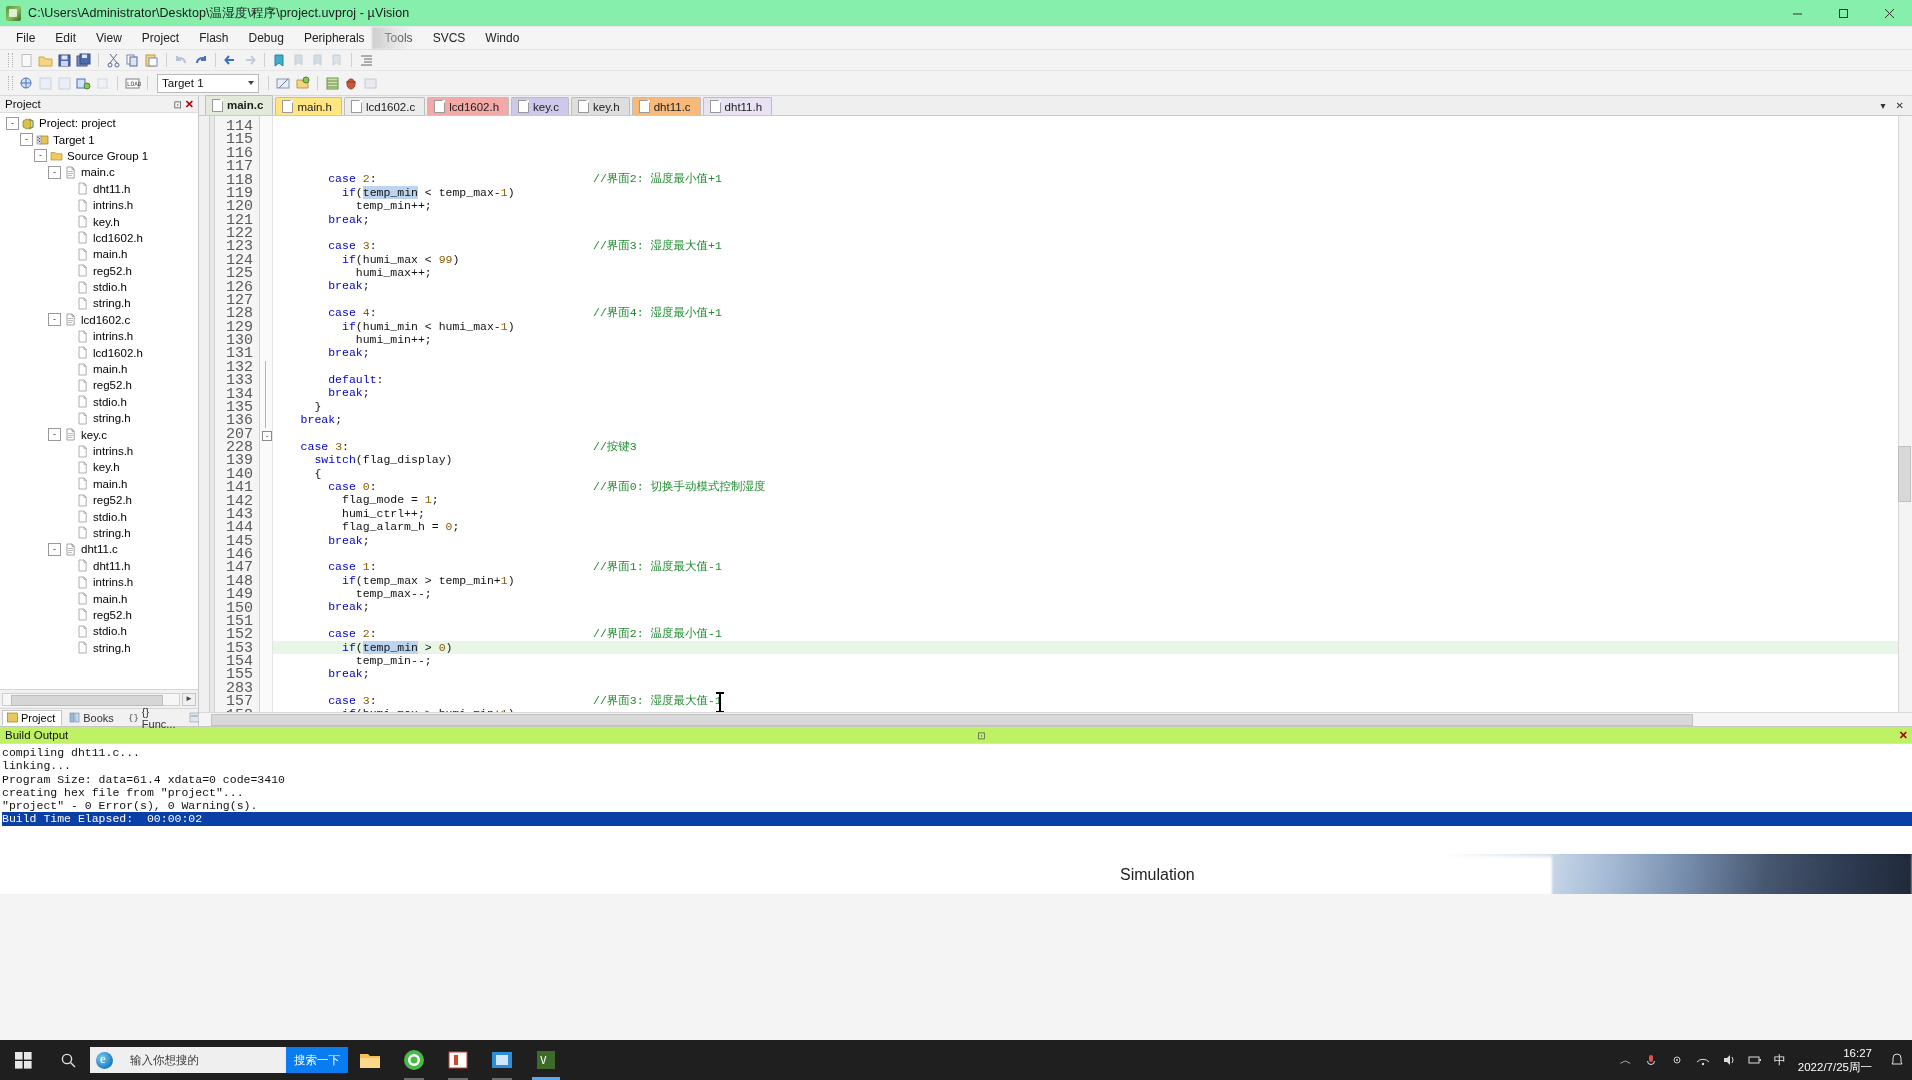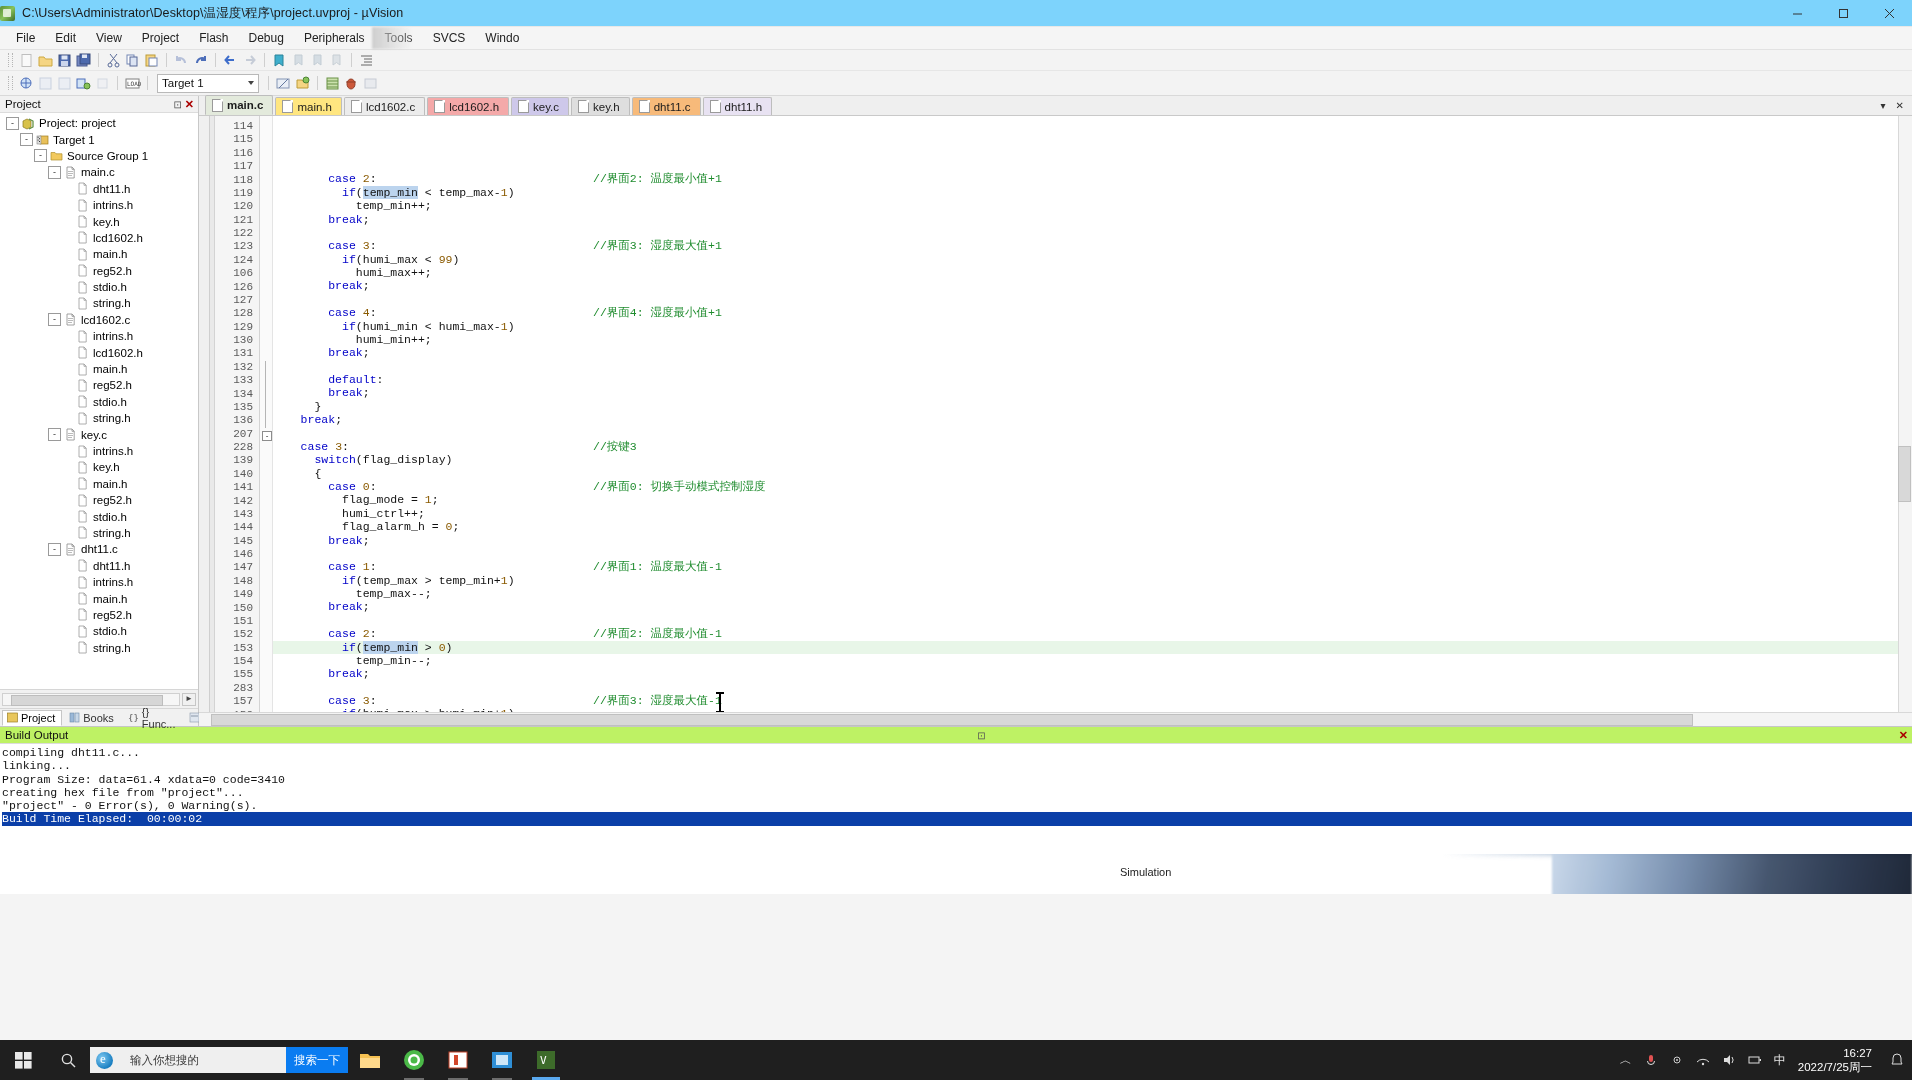--- a/index.html
+++ b/index.html
@@ -13,7 +13,7 @@
   .app{position:relative;width:1912px;height:1080px;background:#f4f4f4;}
 
   
-  .titlebar{height:26px;background:#7dd3fc;border-bottom:1px solid #e8e8e8;display:flex;align-items:center;}
+  .titlebar{height:26px;background:#86efac;border-bottom:1px solid #e8e8e8;display:flex;align-items:center;padding-left:6px;}
   .titlebar .ticon{width:15px;height:15px;margin-right:7px;border-radius:2px;
      background:linear-gradient(135deg,#5b8f3a 0%,#87c25a 50%,#3e6b28 100%);position:relative;}
   .titlebar .ticon:after{content:"";position:absolute;left:3px;top:3px;width:8px;height:8px;background:#fff;opacity:.75;border-radius:1px;}

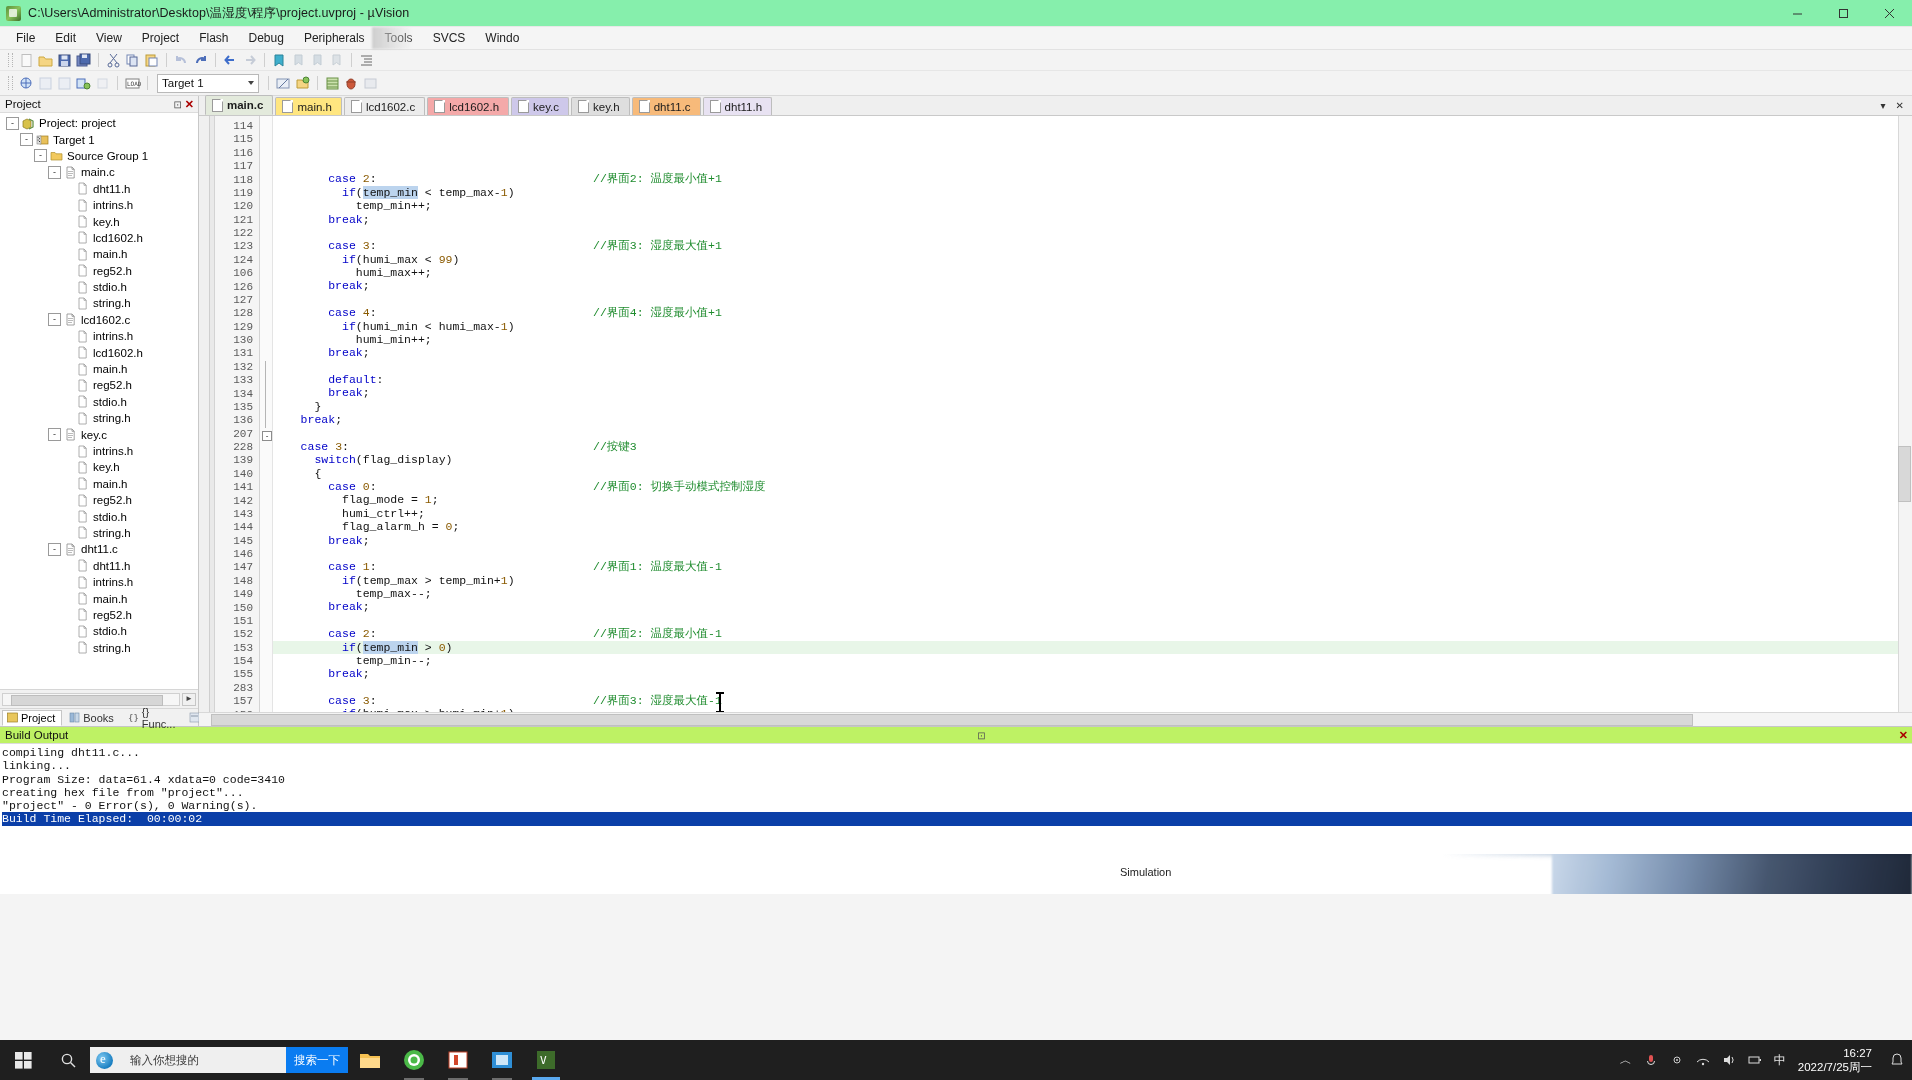--- a/index.html
+++ b/index.html
@@ -80,7 +80,7 @@
   .gutterbar{width:10px;background:#f0f0f0;border-right:1px solid #cfcfcf;}
   .gutterbar2{width:4px;background:#e9e9e9;border-right:1px solid #d3d3d3;}
   .gutter{width:44px;background:#f5f5f5;border-right:1px solid #d3d3d3;
-          font-family:"Liberation Mono", monospace;font-size:11px;color:#5a5a5a;text-align:right;padding-top:4px;}
+          font-family:"Liberation Mono", monospace;font-size:15px;color:#5a5a5a;text-align:right;padding-top:4px;}
   .gline{height:13.38px;line-height:13.38px;padding-right:6px;position:relative;}
   .foldcol{width:12px;background:#fafafa;border-right:1px solid #e4e4e4;padding-top:4px;}
   .fline{height:13.38px;position:relative;}

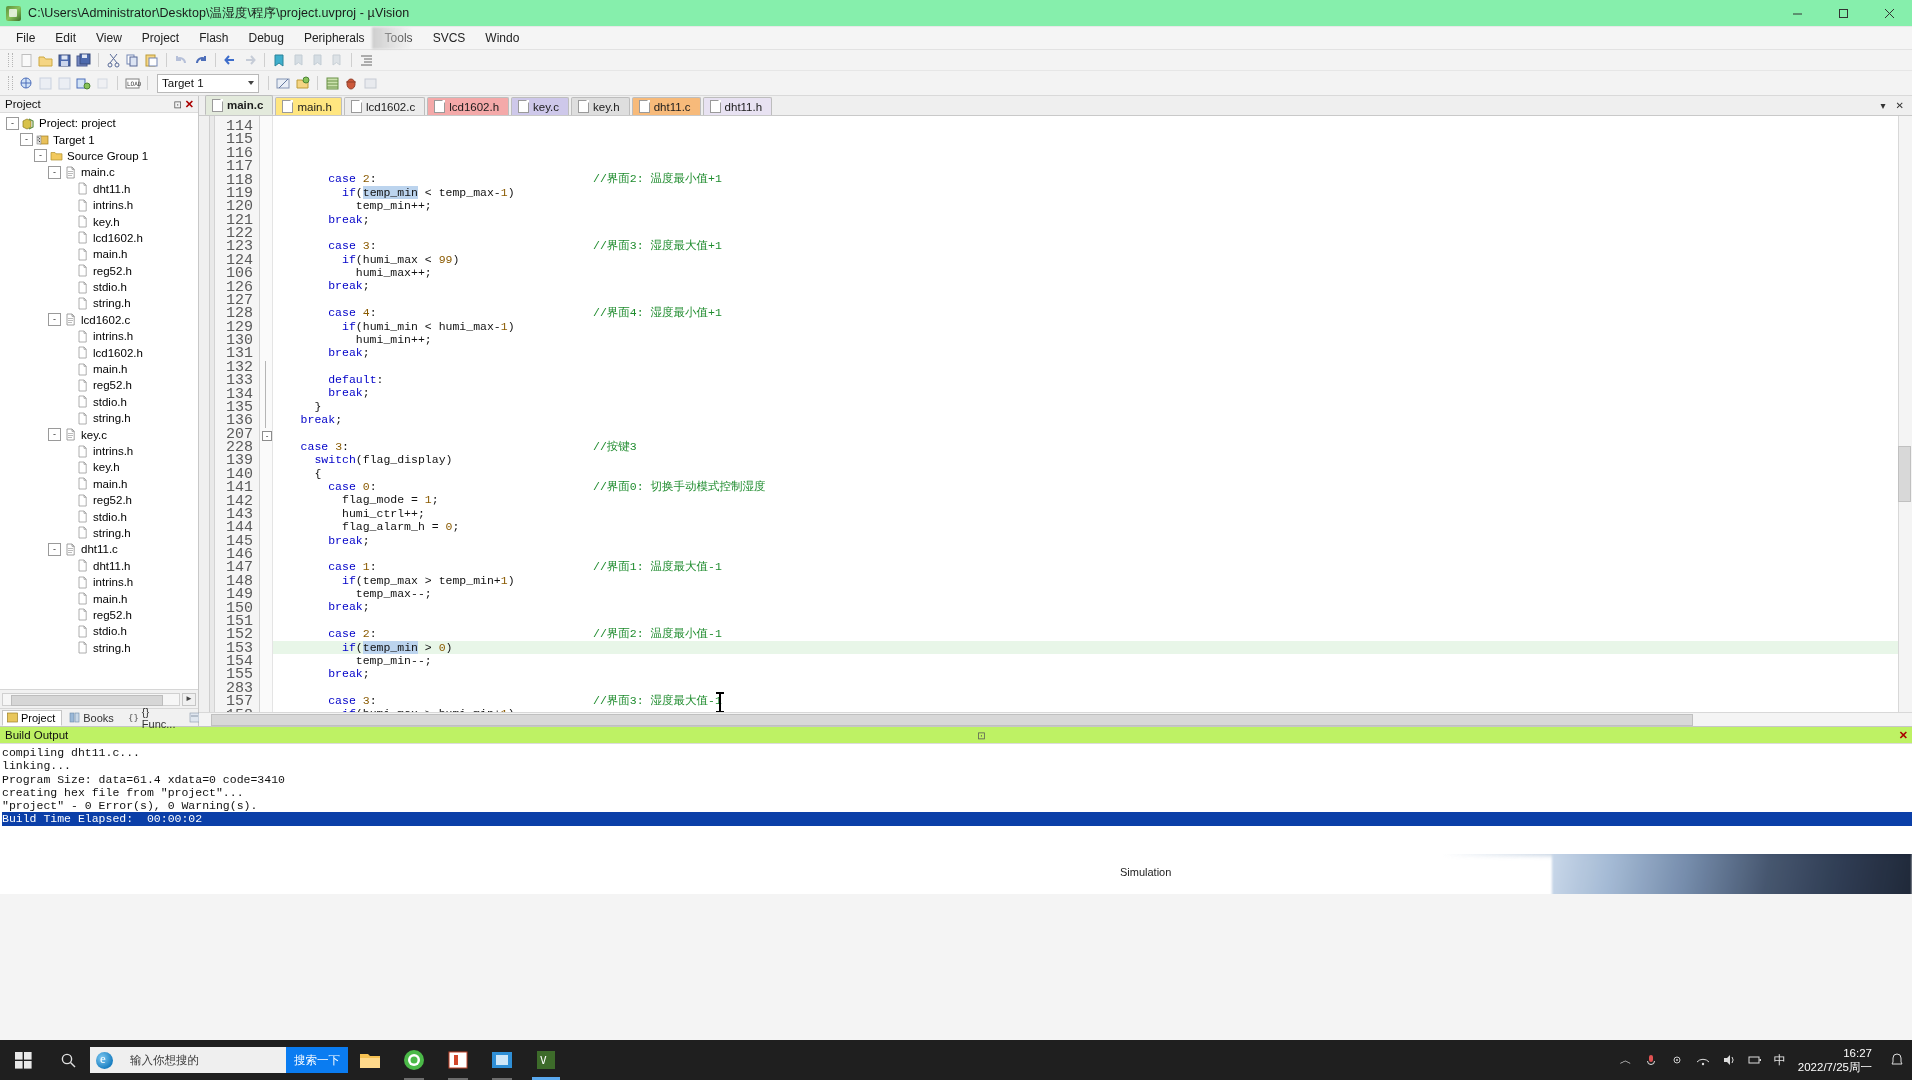--- a/index.html
+++ b/index.html
@@ -808,7 +808,7 @@
             <div class="gline">122</div>
             <div class="gline">123</div>
             <div class="gline">124</div>
-            <div class="gline">106</div>
+            <div class="gline">125</div>
             <div class="gline">126</div>
             <div class="gline">127</div>
             <div class="gline">128</div>

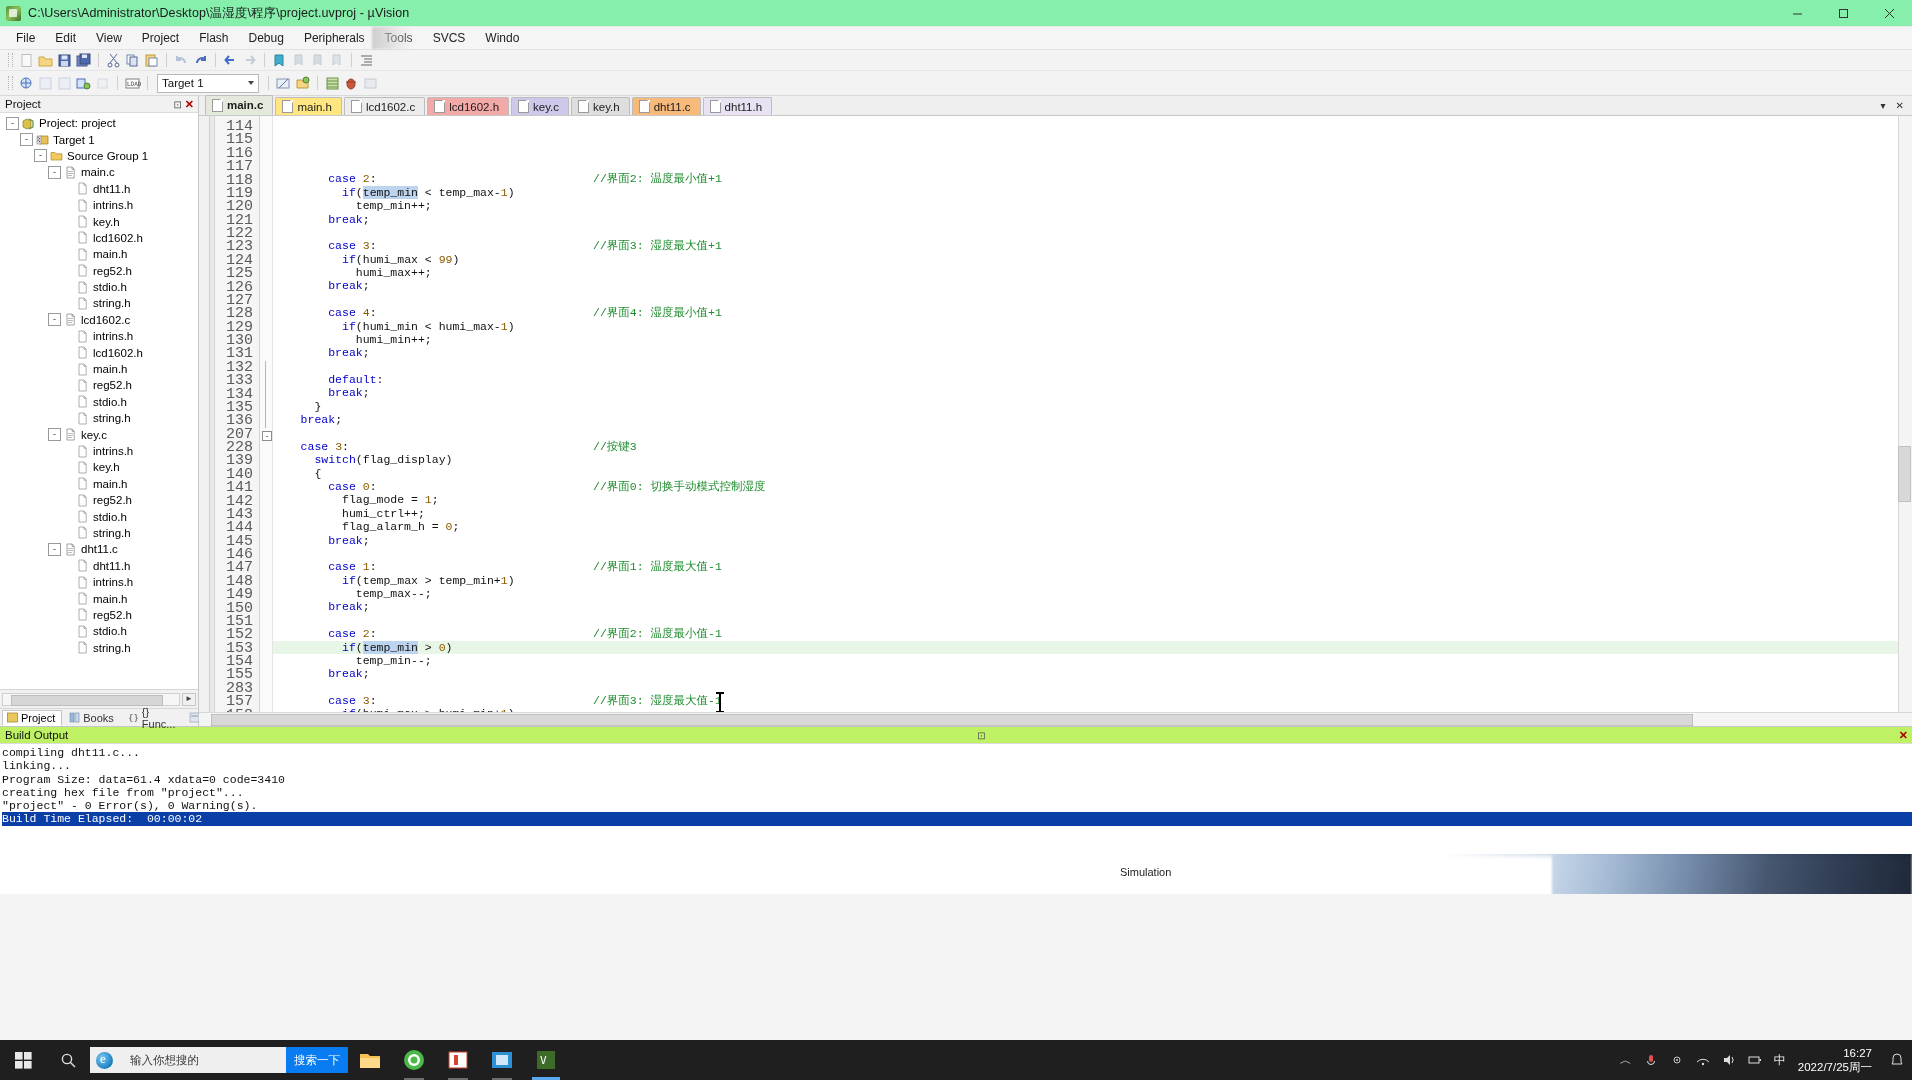--- a/index.html
+++ b/index.html
@@ -116,7 +116,7 @@
 
   
   .statusstrip{height:40px;background:#fff;position:relative;overflow:hidden;}
-  .sim-label{position:absolute;left:1120px;top:12px;font-size:11px;color:#222;}
+  .sim-label{position:absolute;left:1120px;top:12px;font-size:16px;color:#222;}
   .photo{position:absolute;right:0;top:-28px;width:360px;height:76px;
      background:linear-gradient(100deg,#c9d8ea 0%,#9fb6d2 18%,#6f87a8 38%,#3d4e68 60%,#24324a 80%,#141d2e 100%);
      filter:blur(1.2px);opacity:.95;}

